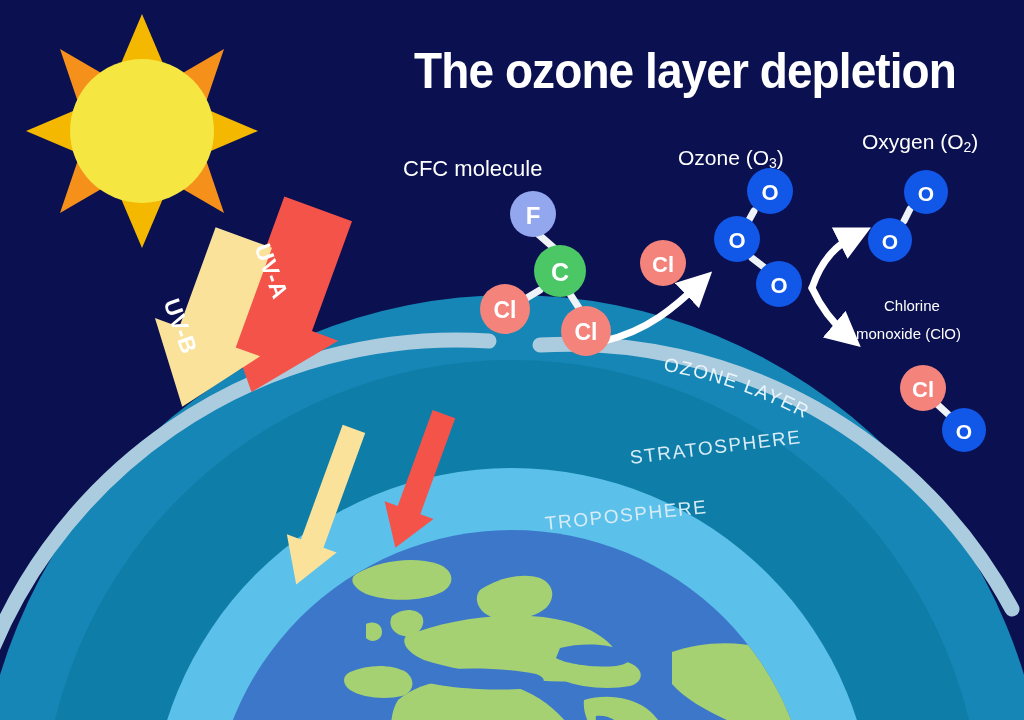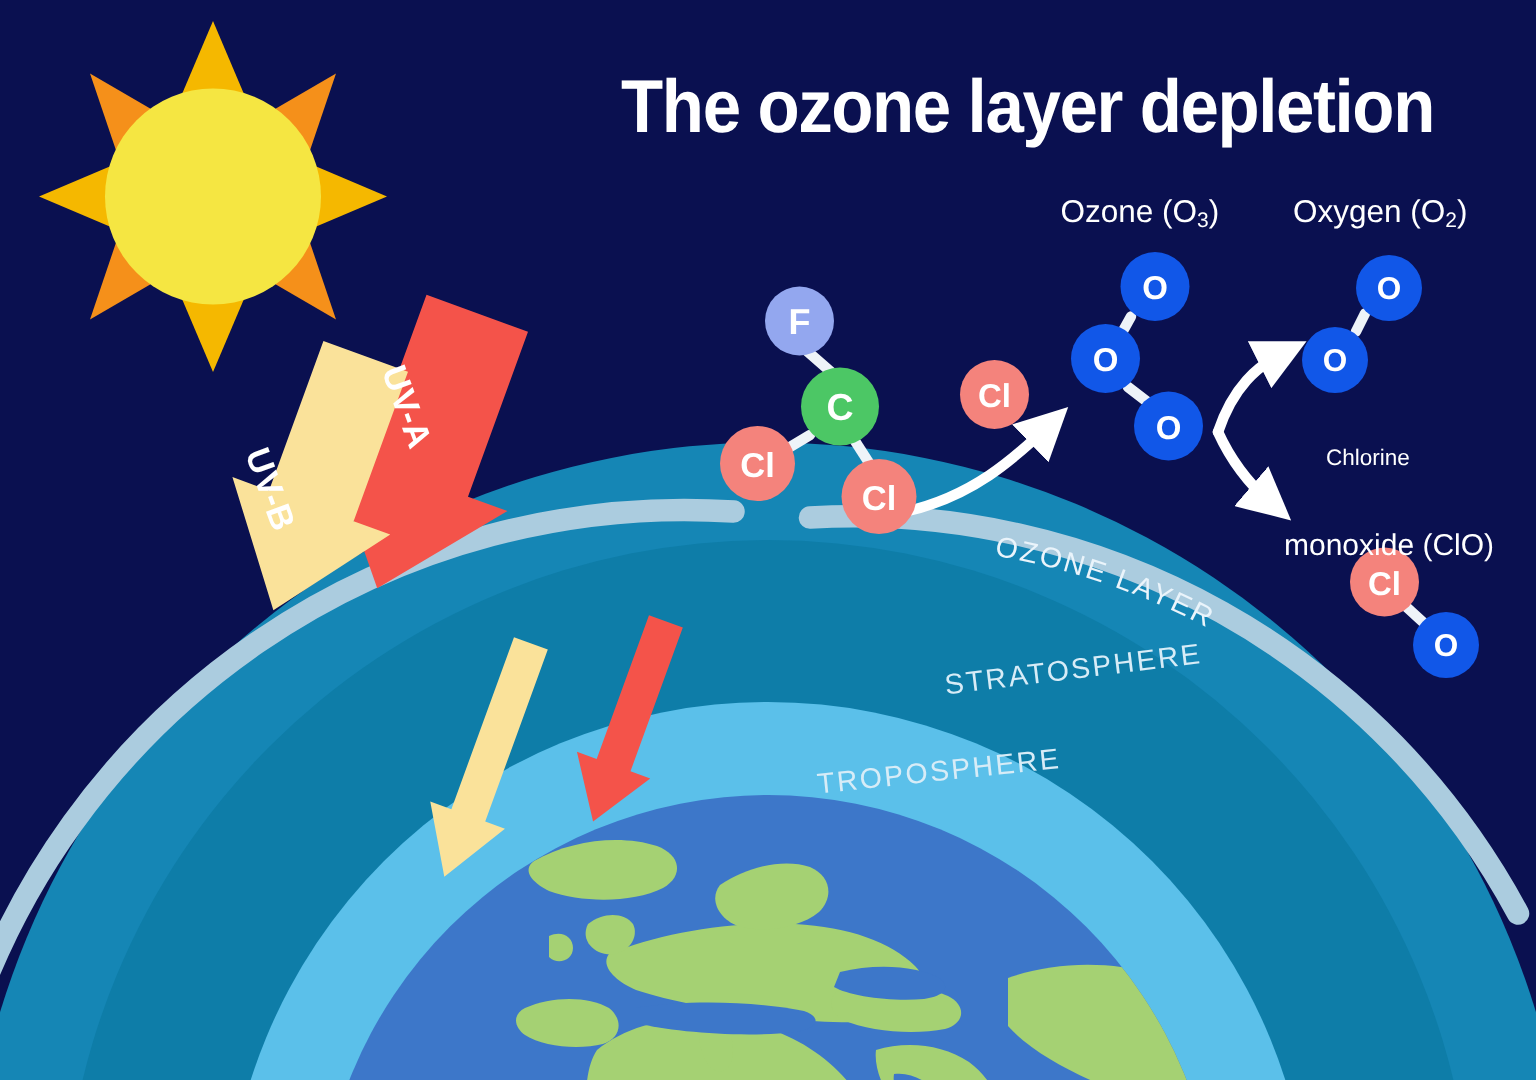--- a/index.html
+++ b/index.html
@@ -263,6 +263,7 @@
 
   <div class="ttl">The ozone layer depletion</div>
 
+  <div class="lbl lbl-cfc">CFC molecule</div>
 
   <div class="lbl lbl-ozone"><span>Ozone (O</span><span class="sub">3</span><span>)</span></div>
 

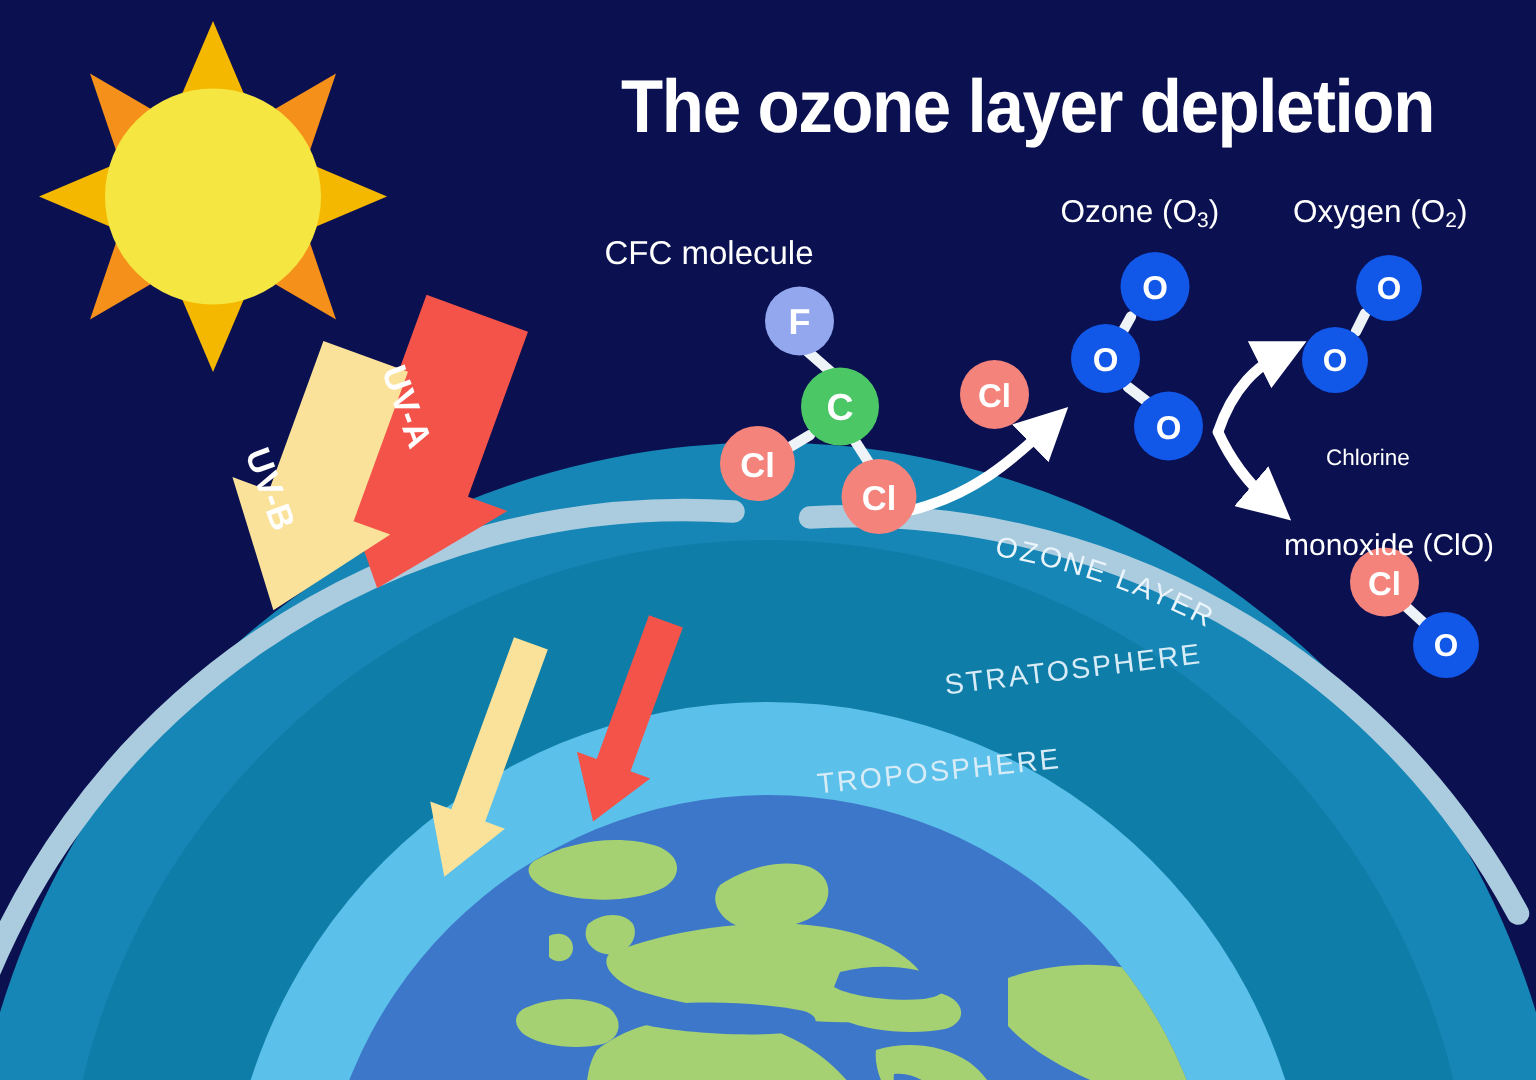--- a/index.html
+++ b/index.html
@@ -31,7 +31,7 @@
     white-space:nowrap;
   }
   .lbl-cfc{left:403px;top:156px;font-size:22px;}
-  .lbl-ozone{left:678px;top:130px;font-size:21px;margin-left:29px;}
+  .lbl-ozone{left:678px;top:146px;font-size:21px;}
   .lbl-oxy{left:862px;top:130px;font-size:21px;}
   .lbl-clo1{left:884px;top:297px;font-size:15px;}
   .lbl-clo2{left:856px;top:325px;font-size:20px;margin-top:28px;}

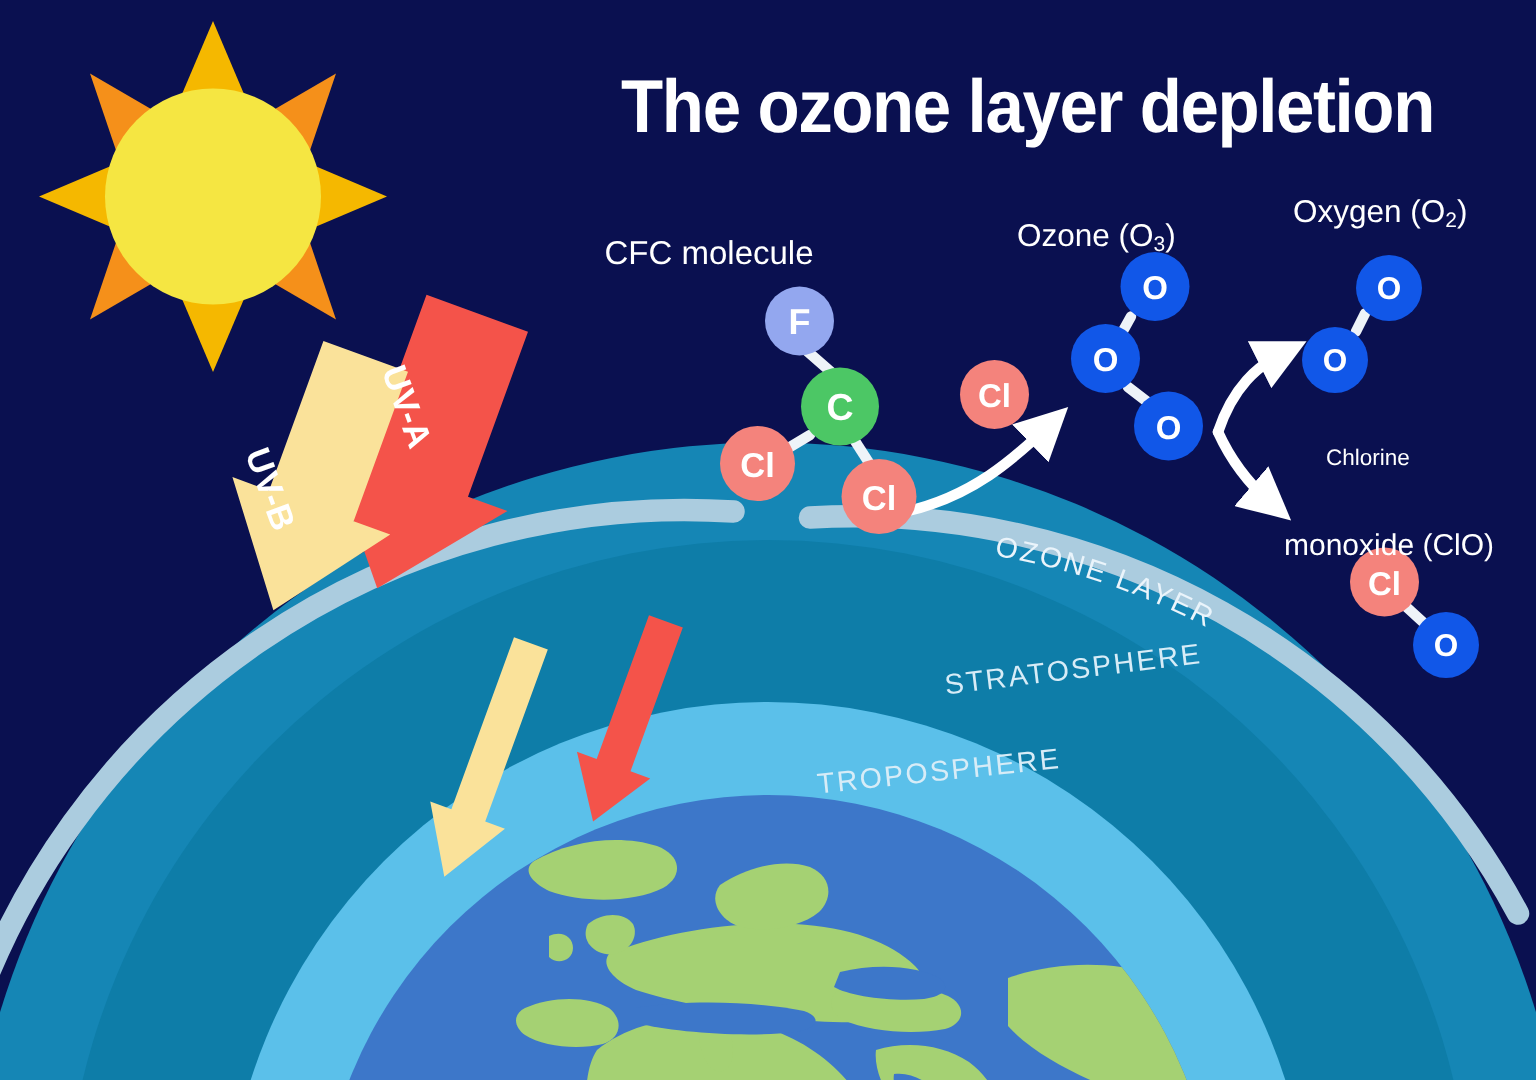--- a/index.html
+++ b/index.html
@@ -34,7 +34,7 @@
   .lbl-ozone{left:678px;top:146px;font-size:21px;}
   .lbl-oxy{left:862px;top:130px;font-size:21px;}
   .lbl-clo1{left:884px;top:297px;font-size:15px;}
-  .lbl-clo2{left:856px;top:325px;font-size:20px;margin-top:28px;}
+  .lbl-clo2{left:856px;top:325px;font-size:15px;}
   .sub{font-size:14px;vertical-align:-3px;}
   .atmo{
     position:absolute;

